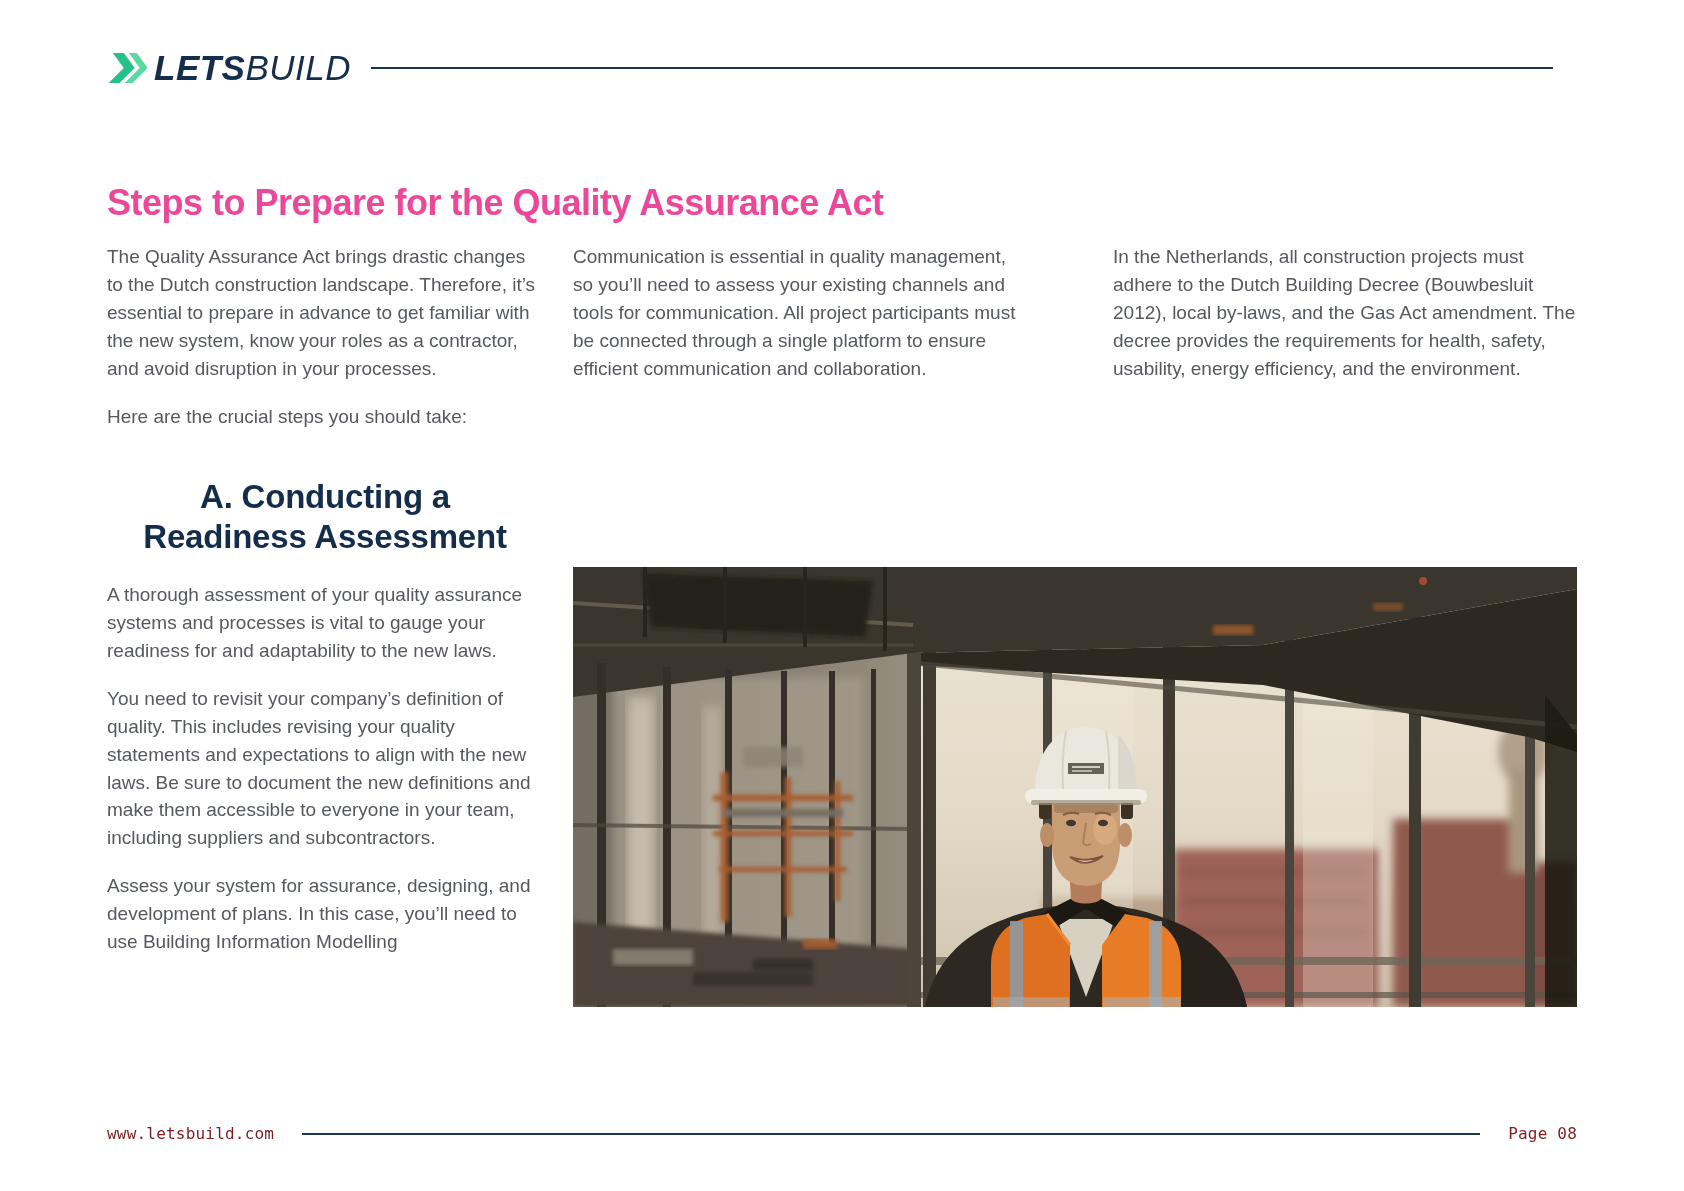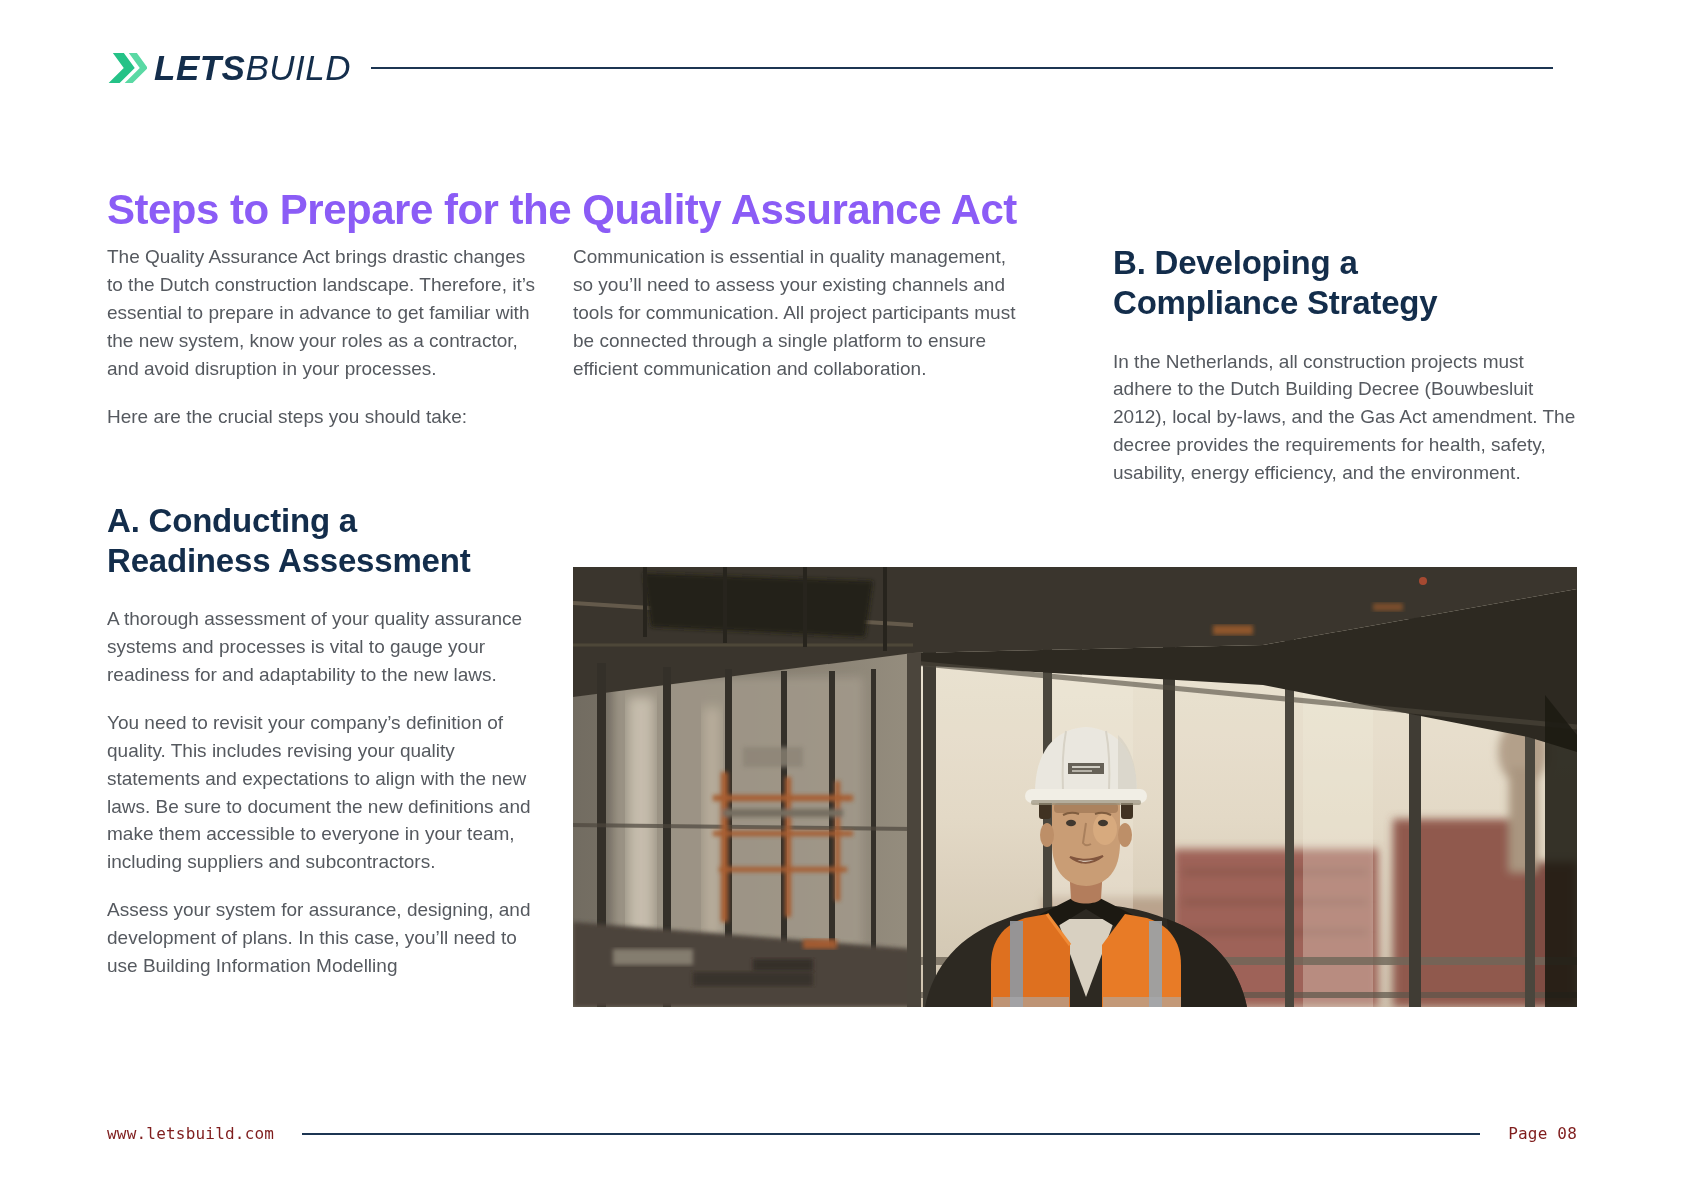--- a/index.html
+++ b/index.html
@@ -16,7 +16,7 @@
   .header-rule{flex:1 1 auto;height:2px;background:#1c3552;margin:0 24px 0 20px;}
   .kicker{font-family:"DejaVu Sans Mono",monospace;font-size:16px;color:#3d4859;letter-spacing:0.2px;white-space:nowrap;}
   
-  .page-title{position:absolute;left:107px;top:158px;font-size:42px;font-weight:700;color:#8b5cf6;letter-spacing:-0.5px;}
+  .page-title{position:absolute;left:107px;top:158px;font-size:36px;font-weight:700;color:#ec4899;letter-spacing:-0.5px;}
   
   .col{position:absolute;top:243px;font-size:19px;line-height:1.47;color:#55595f;}
   .col p{margin:0 0 20px 0;}

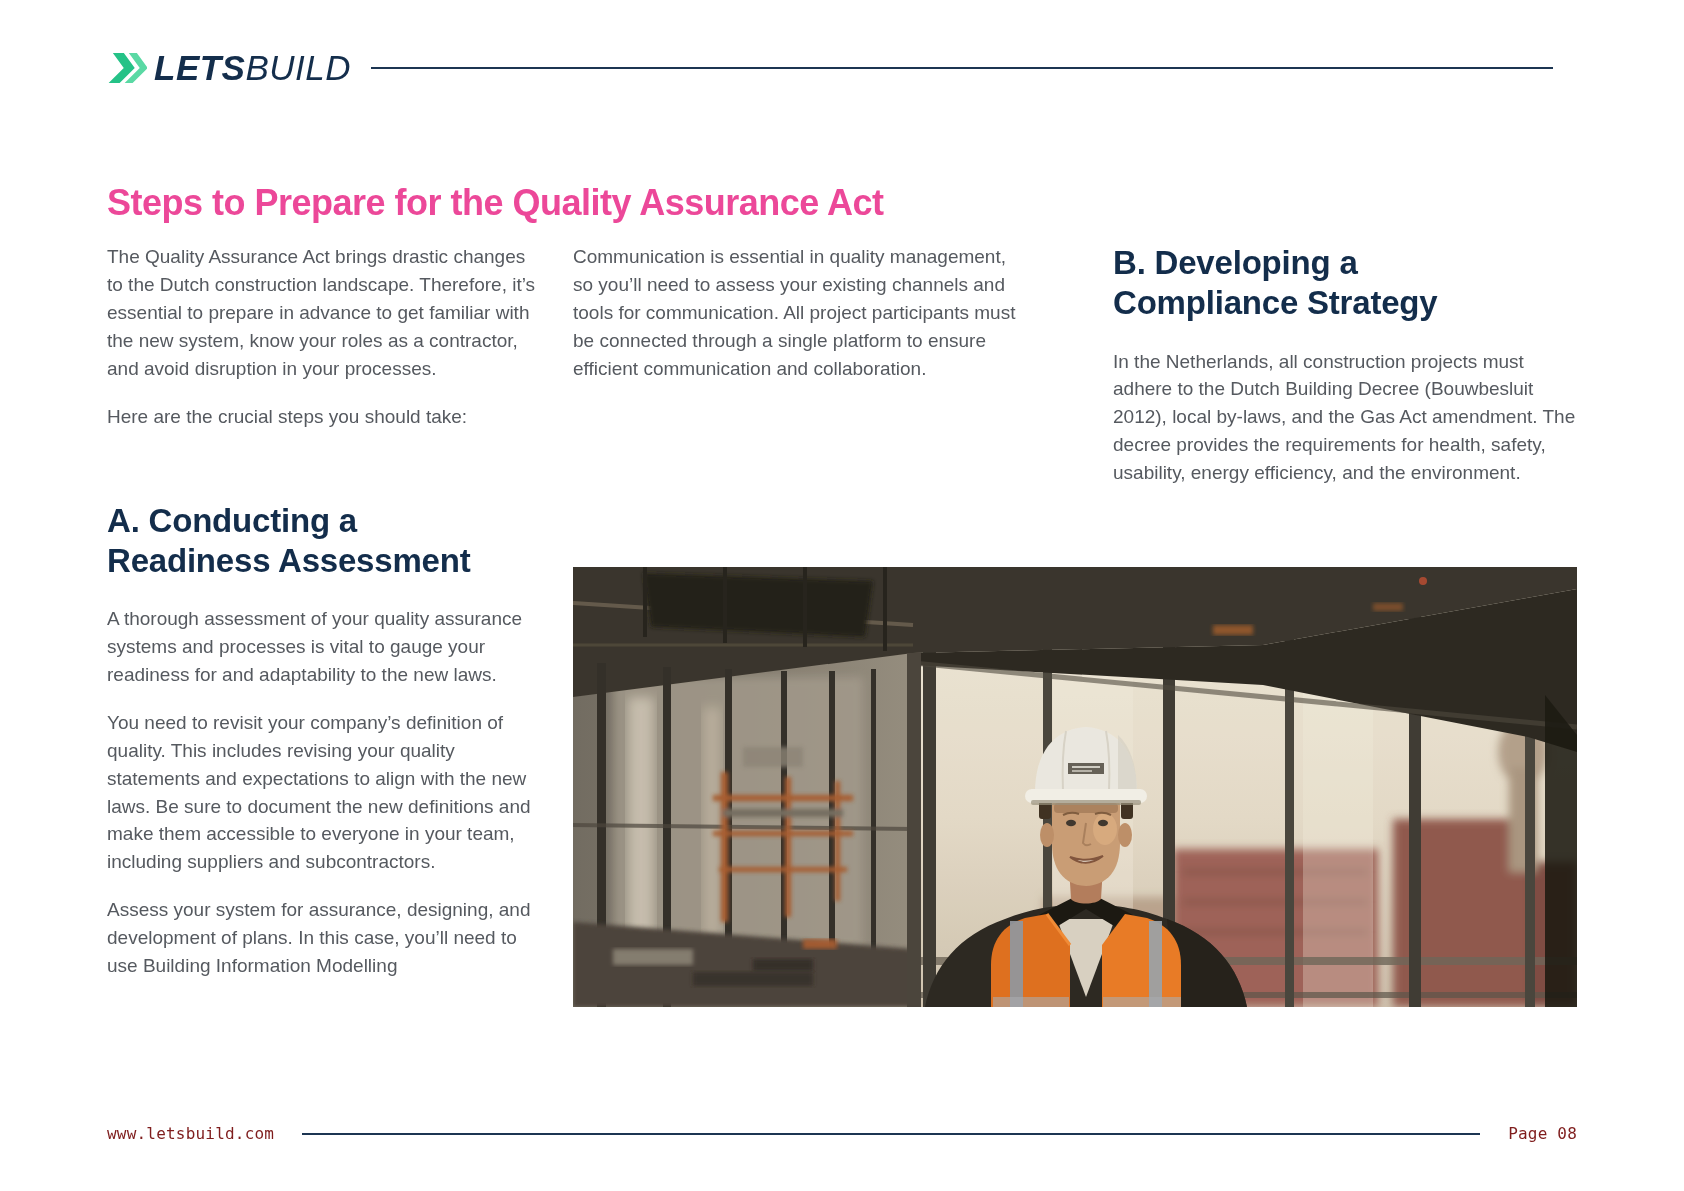--- a/index.html
+++ b/index.html
@@ -67,8 +67,6 @@
 </div>
 
 <div class="col" id="col3">
-  <div class="h2">B. Developing a
-Compliance Strategy</div>
   <p>In the Netherlands, all construction projects must adhere to the Dutch Building Decree (Bouwbesluit 2012), local by-laws, and the Gas Act amendment. The decree provides the requirements for health, safety, usability, energy efficiency, and the environment.</p>
 </div>
 

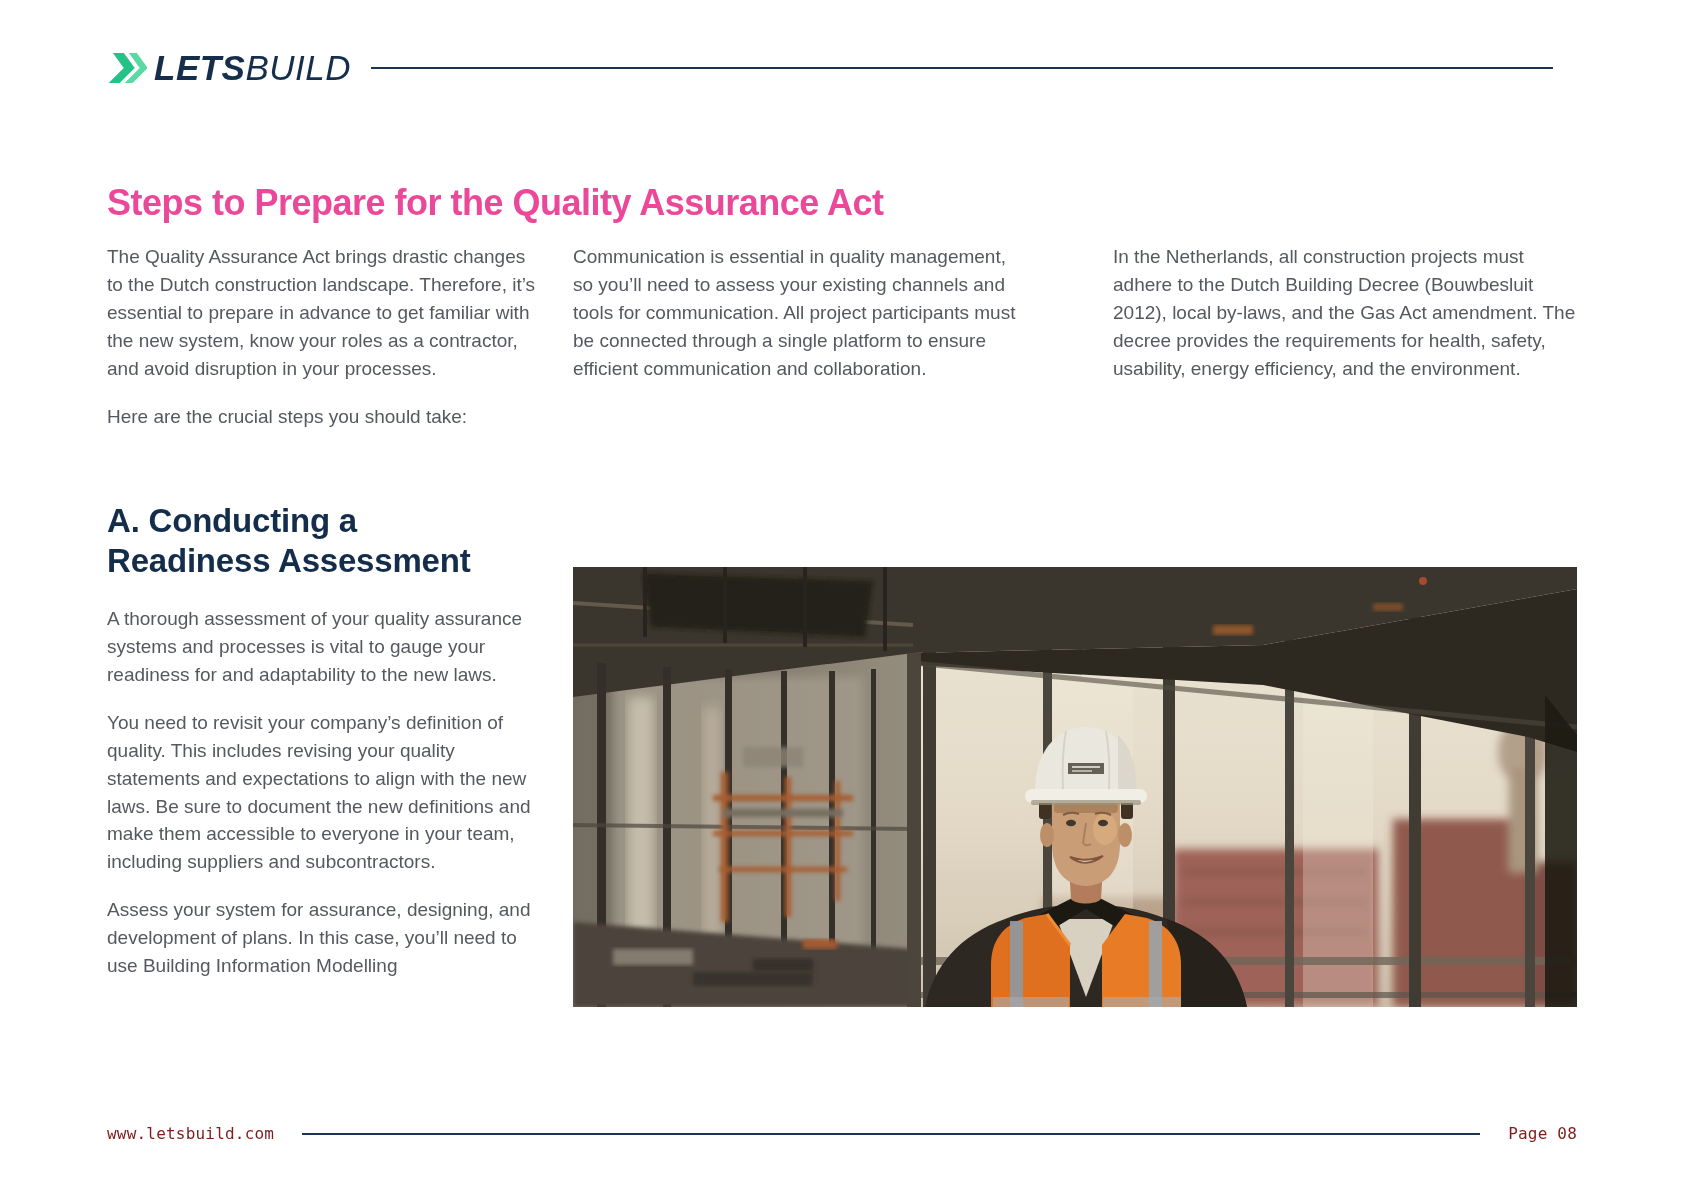--- a/index.html
+++ b/index.html
@@ -24,7 +24,7 @@
   #col2{left:573px;width:452px;}
   #col3{left:1113px;width:464px;}
   .h2{font-size:33px;font-weight:700;color:#132d4b;line-height:1.22;margin:0 0 24px 0;white-space:pre-line;letter-spacing:-0.2px;}
-  #col1 .h2{margin-top:70px;}
+  #col1 .h2{margin-top:46px;text-align:center;}
   #col3 .h2{margin-top:0;}
   
   .photo{position:absolute;left:573px;top:567px;width:1004px;height:440px;overflow:hidden;background:#b5ab9c;}

